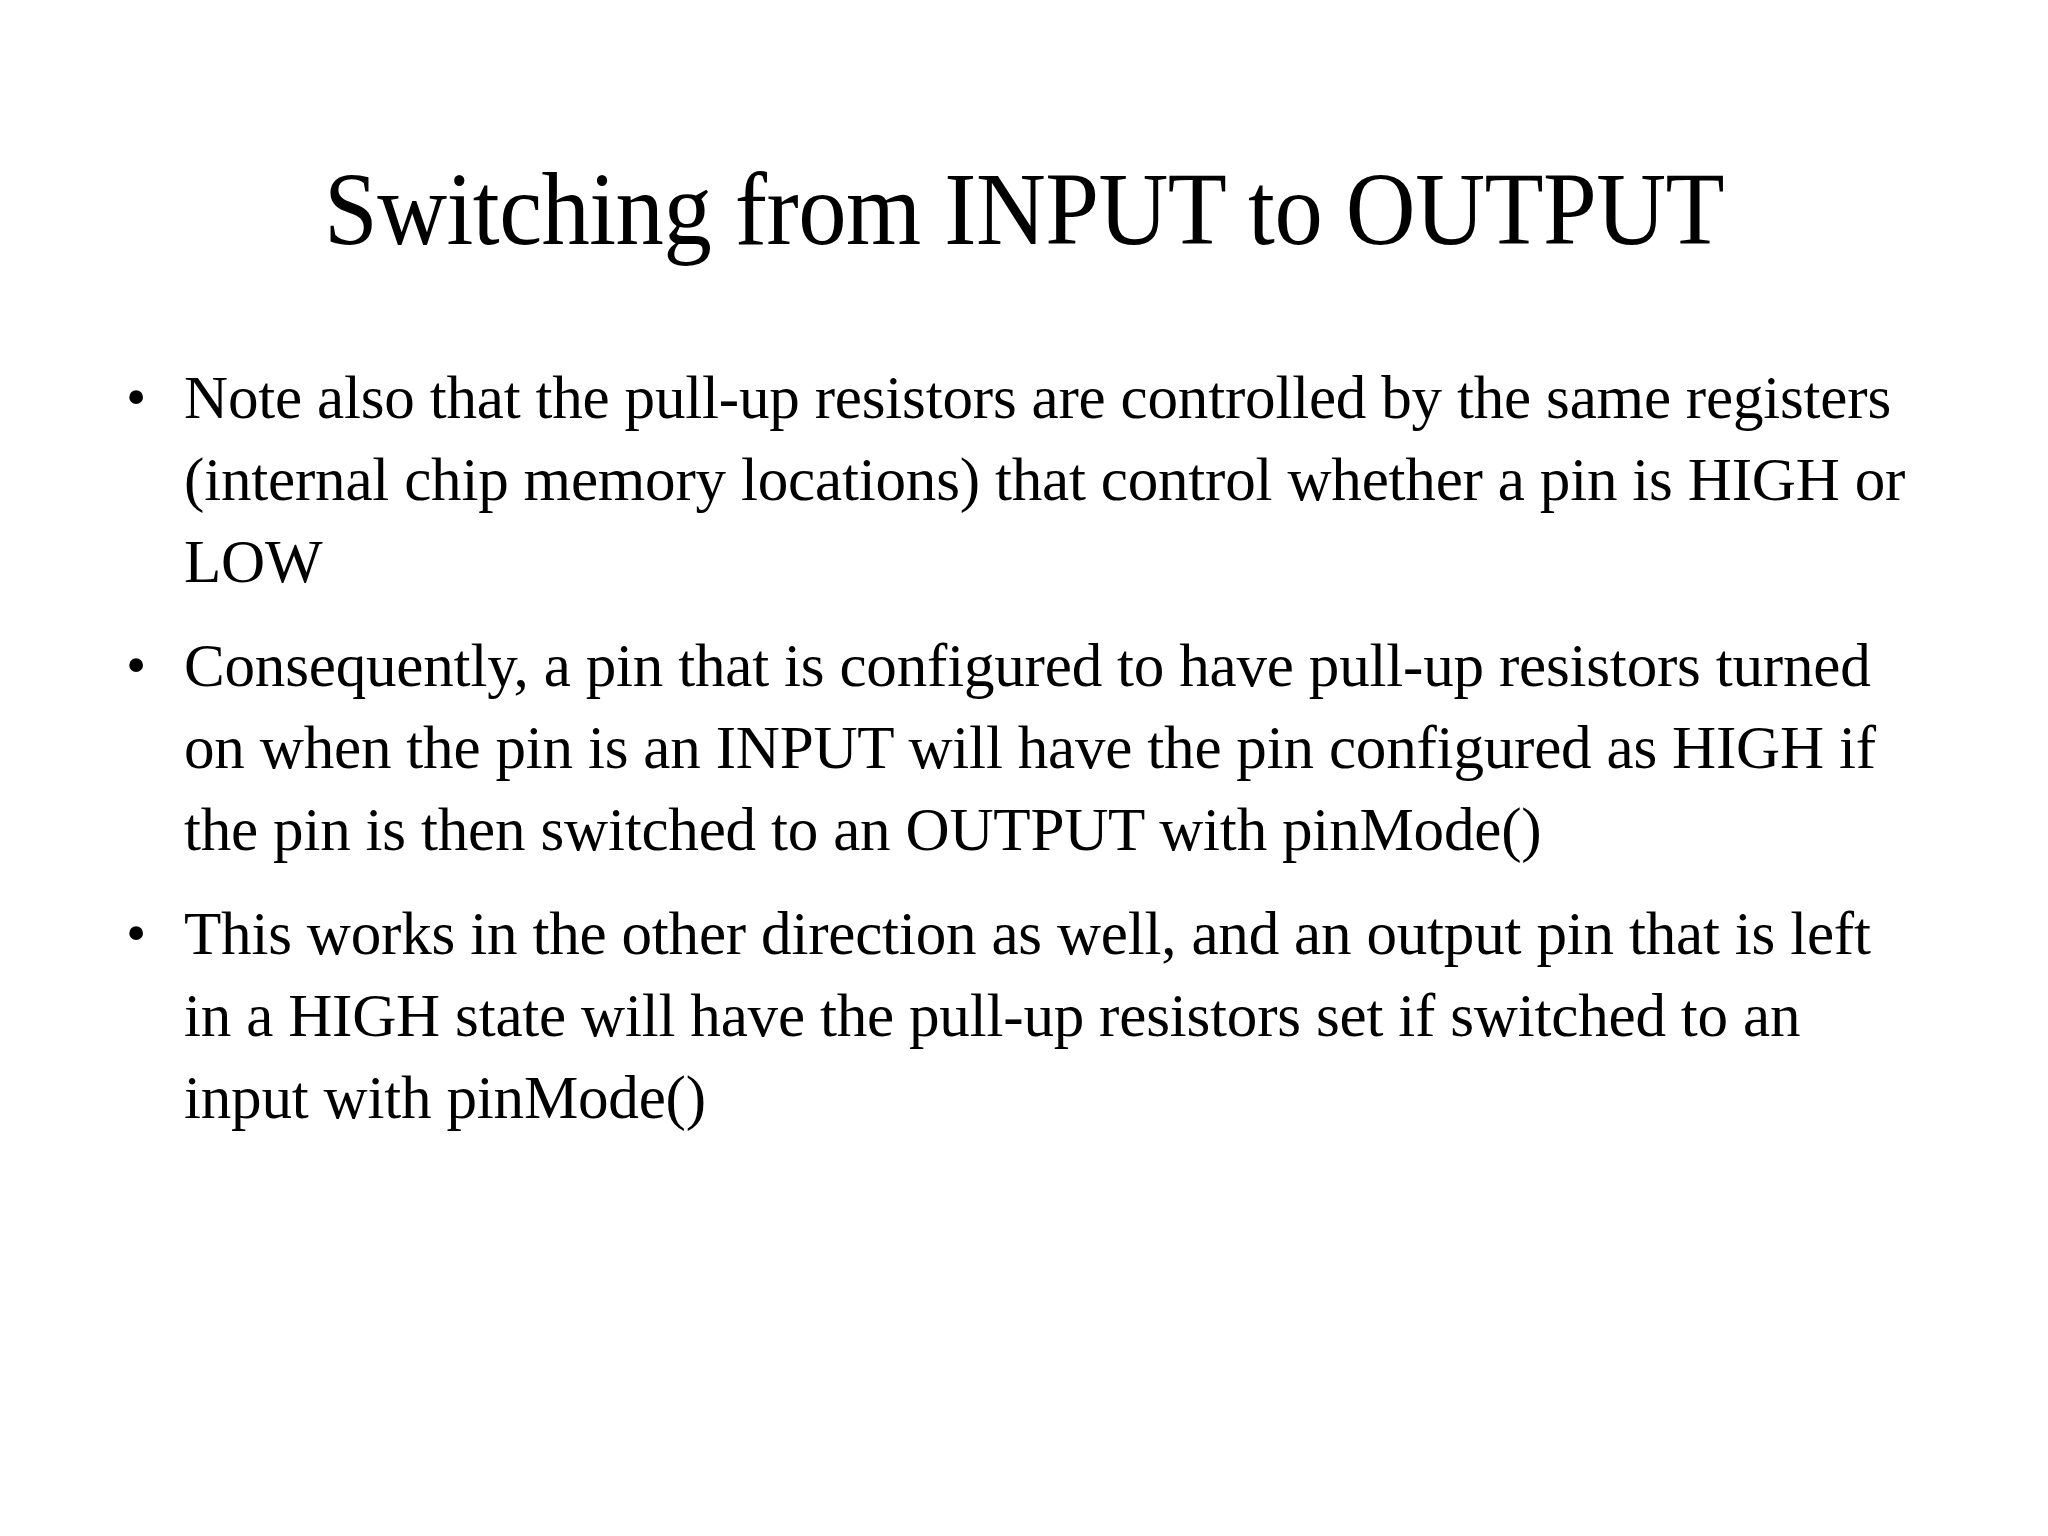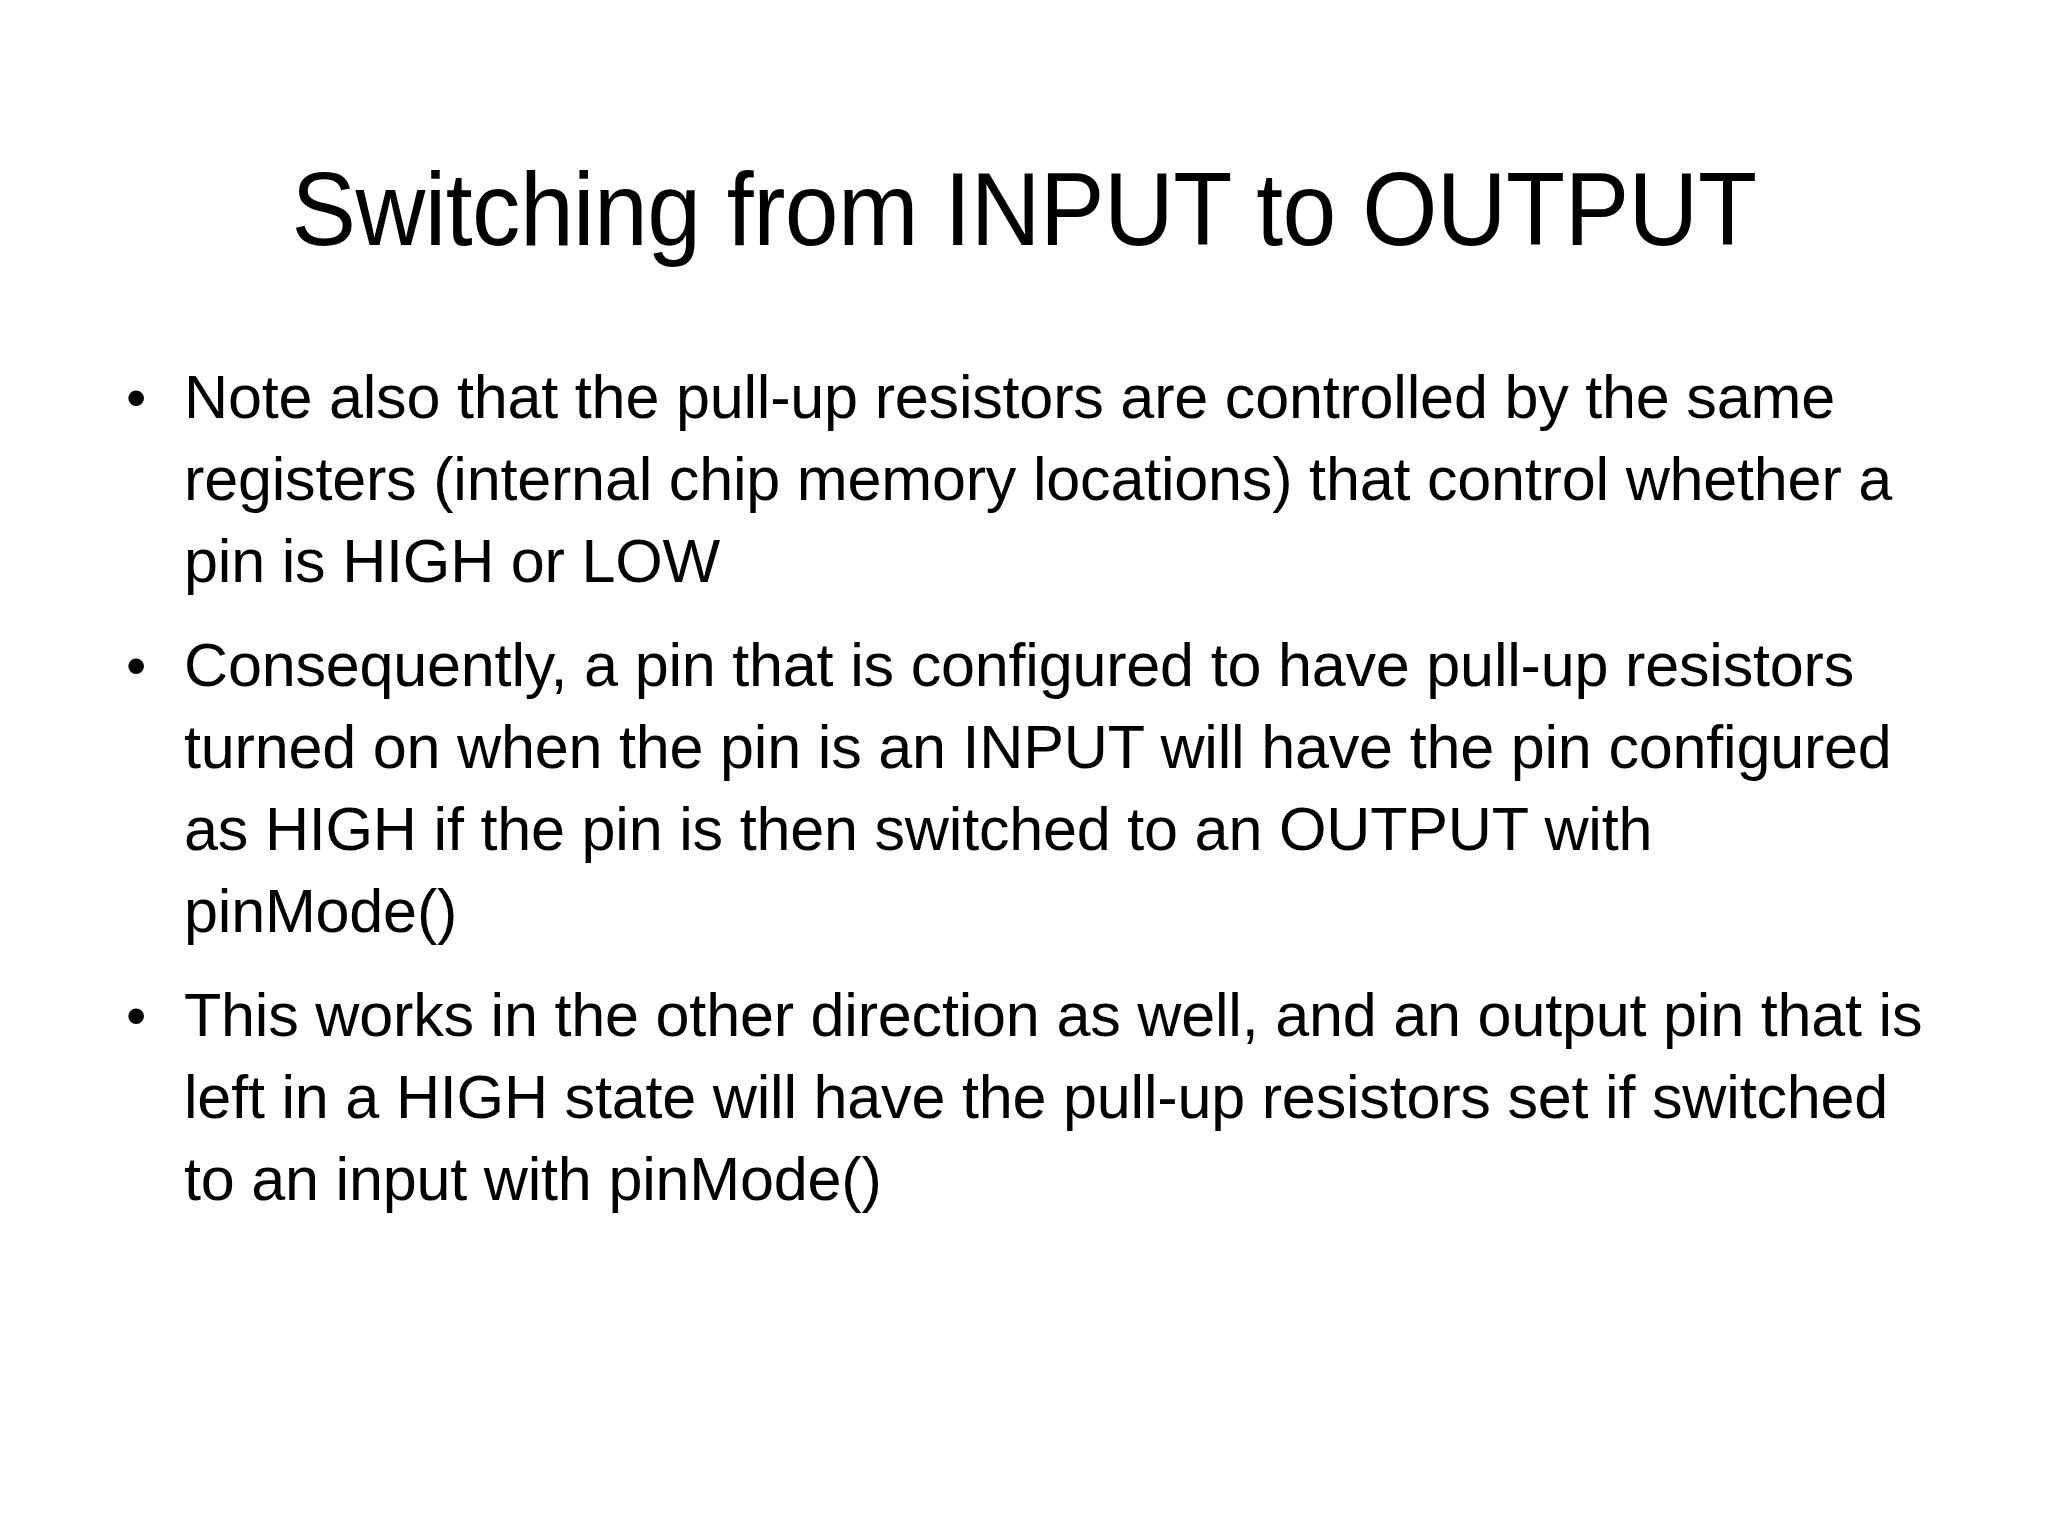--- a/index.html
+++ b/index.html
@@ -14,7 +14,7 @@
     height: 1292px;
     background: #ffffff;
     overflow: hidden;
-    font-family: Liberation Sans, sans-serif;
+    font-family: Liberation Serif, serif;
     color: #000000;
     border-radius: 7px;
   }

